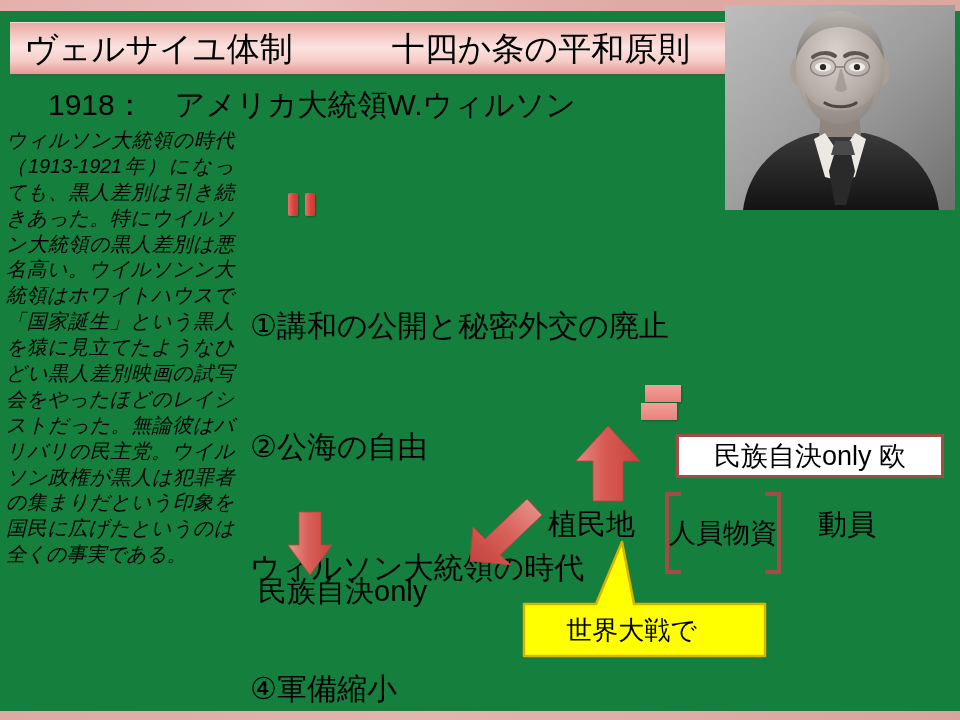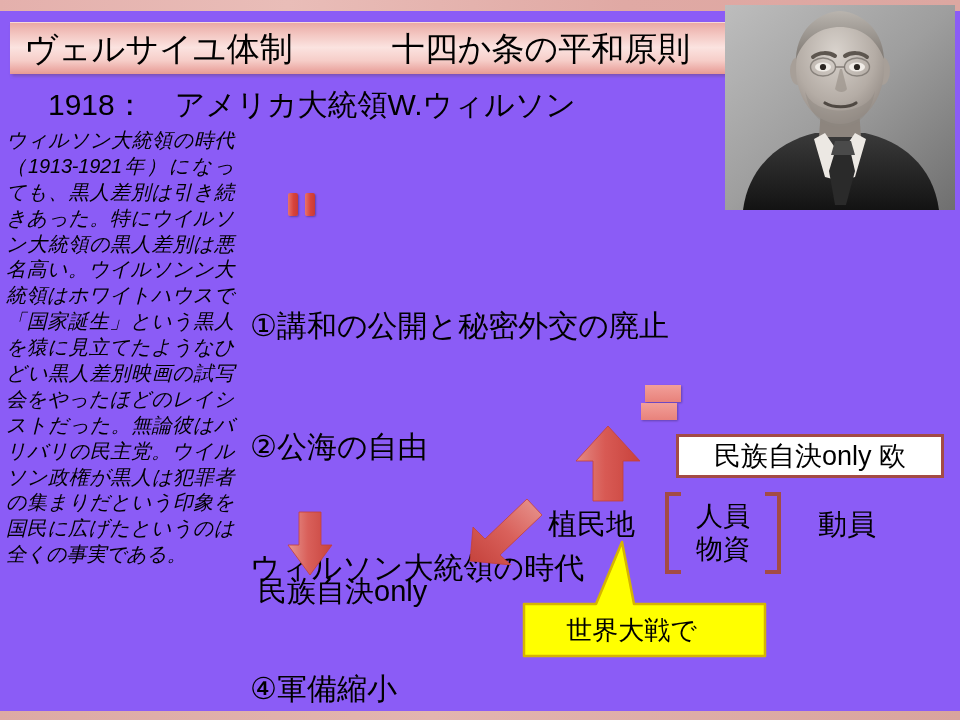--- a/index.html
+++ b/index.html
@@ -11,7 +11,7 @@
     position: relative;
     width: 960px;
     height: 720px;
-    background: #8b5cf6;
+    background: #15803d;
     overflow: hidden;
     font-family: "Liberation Sans", "DejaVu Sans", sans-serif;
     color: #000000;

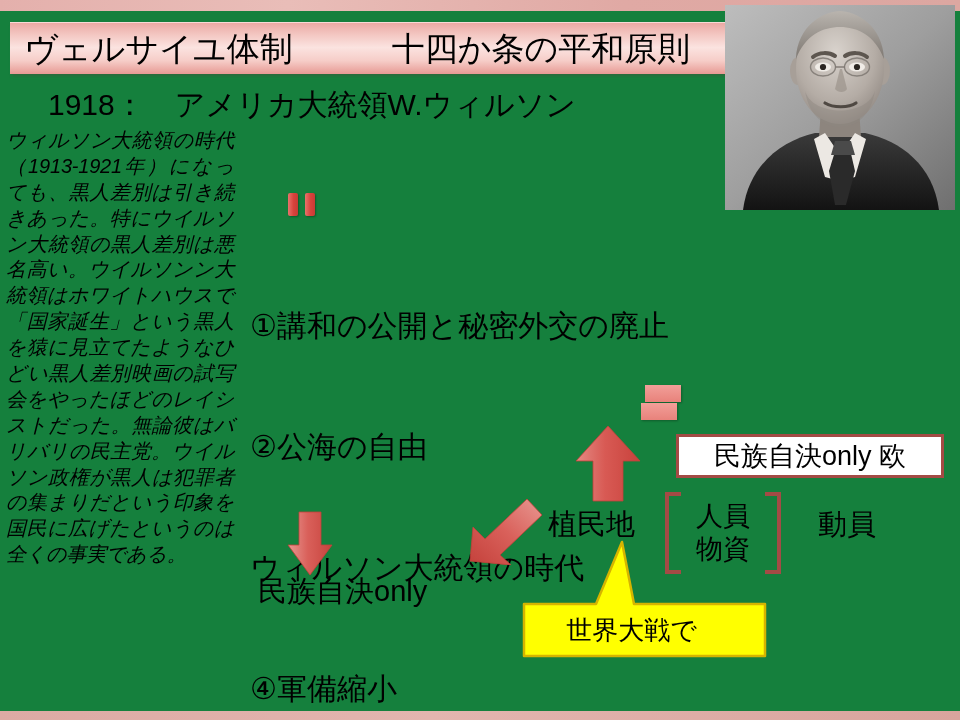--- a/index.html
+++ b/index.html
@@ -173,7 +173,7 @@
     left: 0; top: 0;
     width: 116px; height: 82px;
     display: flex;
-    flex-direction: column;
+    flex-direction: row;
     align-items: center;
     justify-content: center;
     font-size: 27px;

